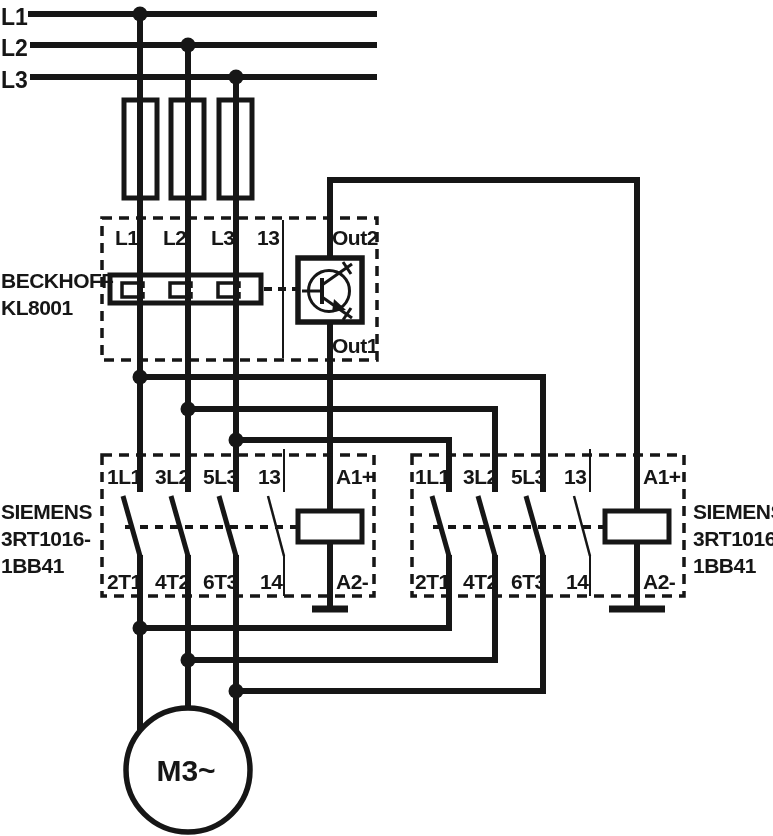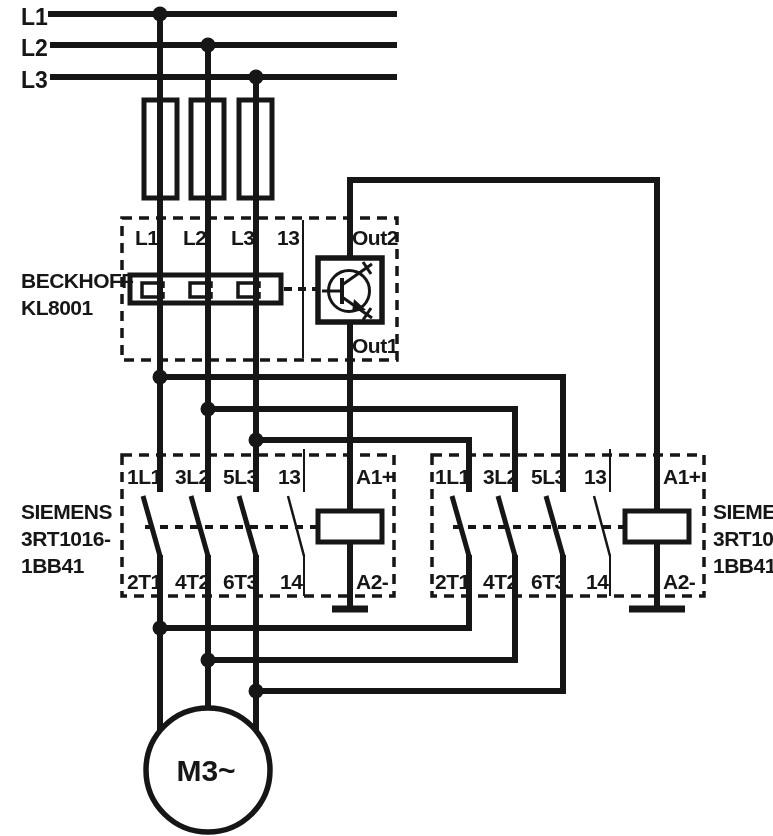--- a/index.html
+++ b/index.html
@@ -8,7 +8,6 @@
     width:695px; height:836px;
     background:#ffffff;
     font-family:"Liberation Sans", sans-serif;
-    padding-left:20px;
   }
   svg { display:block; }
   text {

